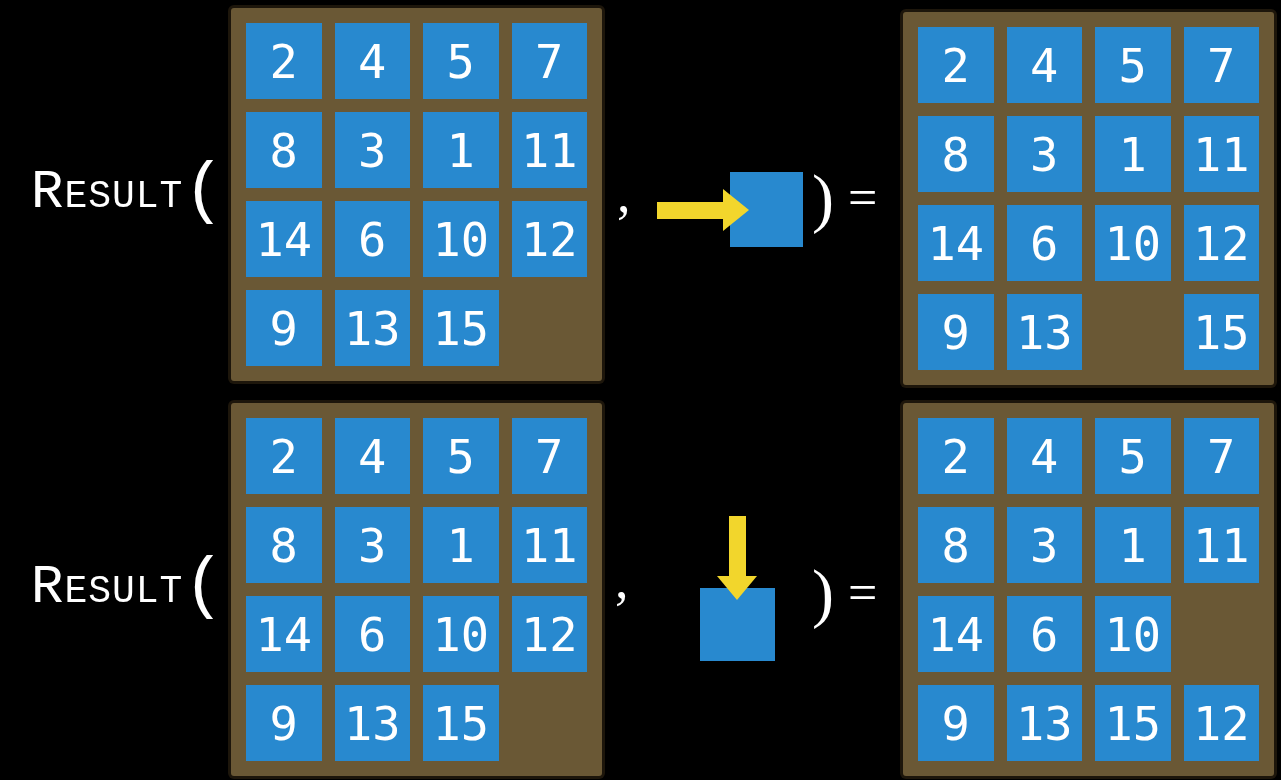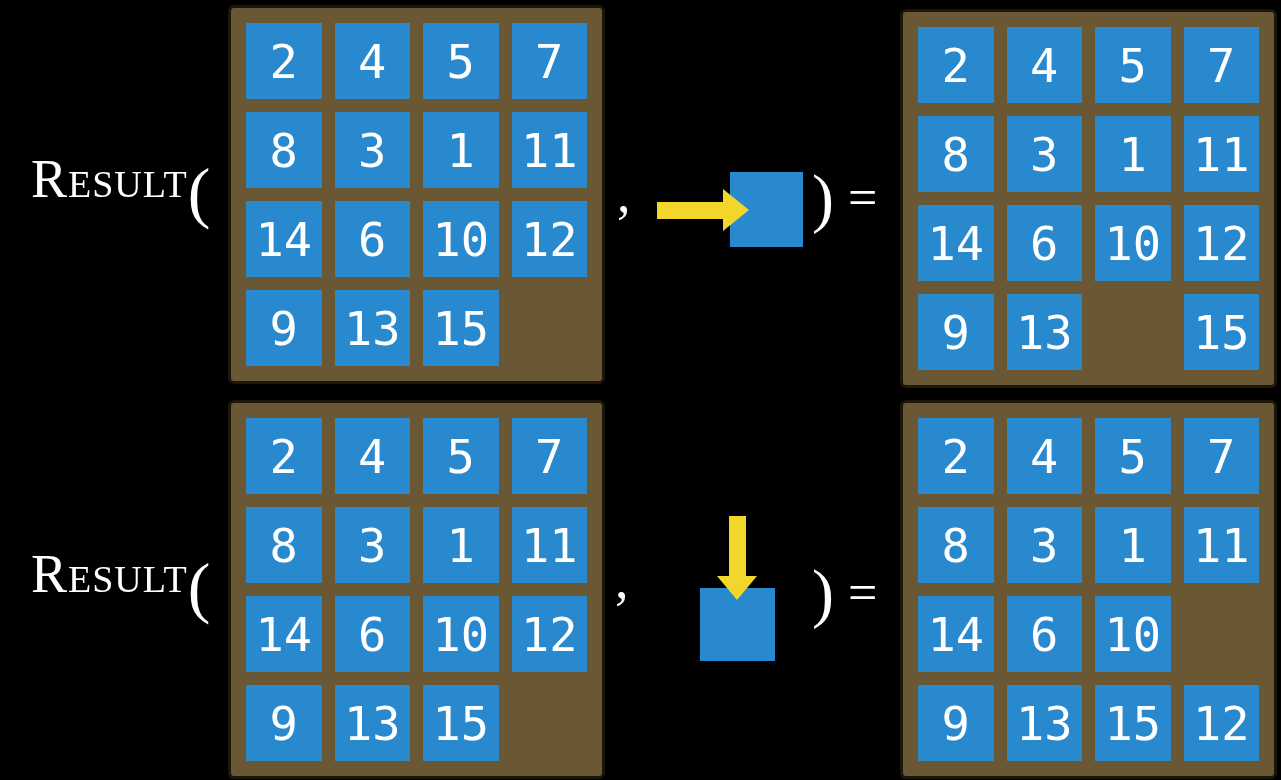--- a/index.html
+++ b/index.html
@@ -20,10 +20,11 @@
   .fn-label {
     position: absolute;
     display: flex;
-    align-items: flex-start;
+    align-items: flex-end;
     color: var(--text, #fff);
     line-height: 1;
     white-space: nowrap;
+    font-family: Liberation Mono, monospace;
   }
   .fn-name {
     font-variant: small-caps;

